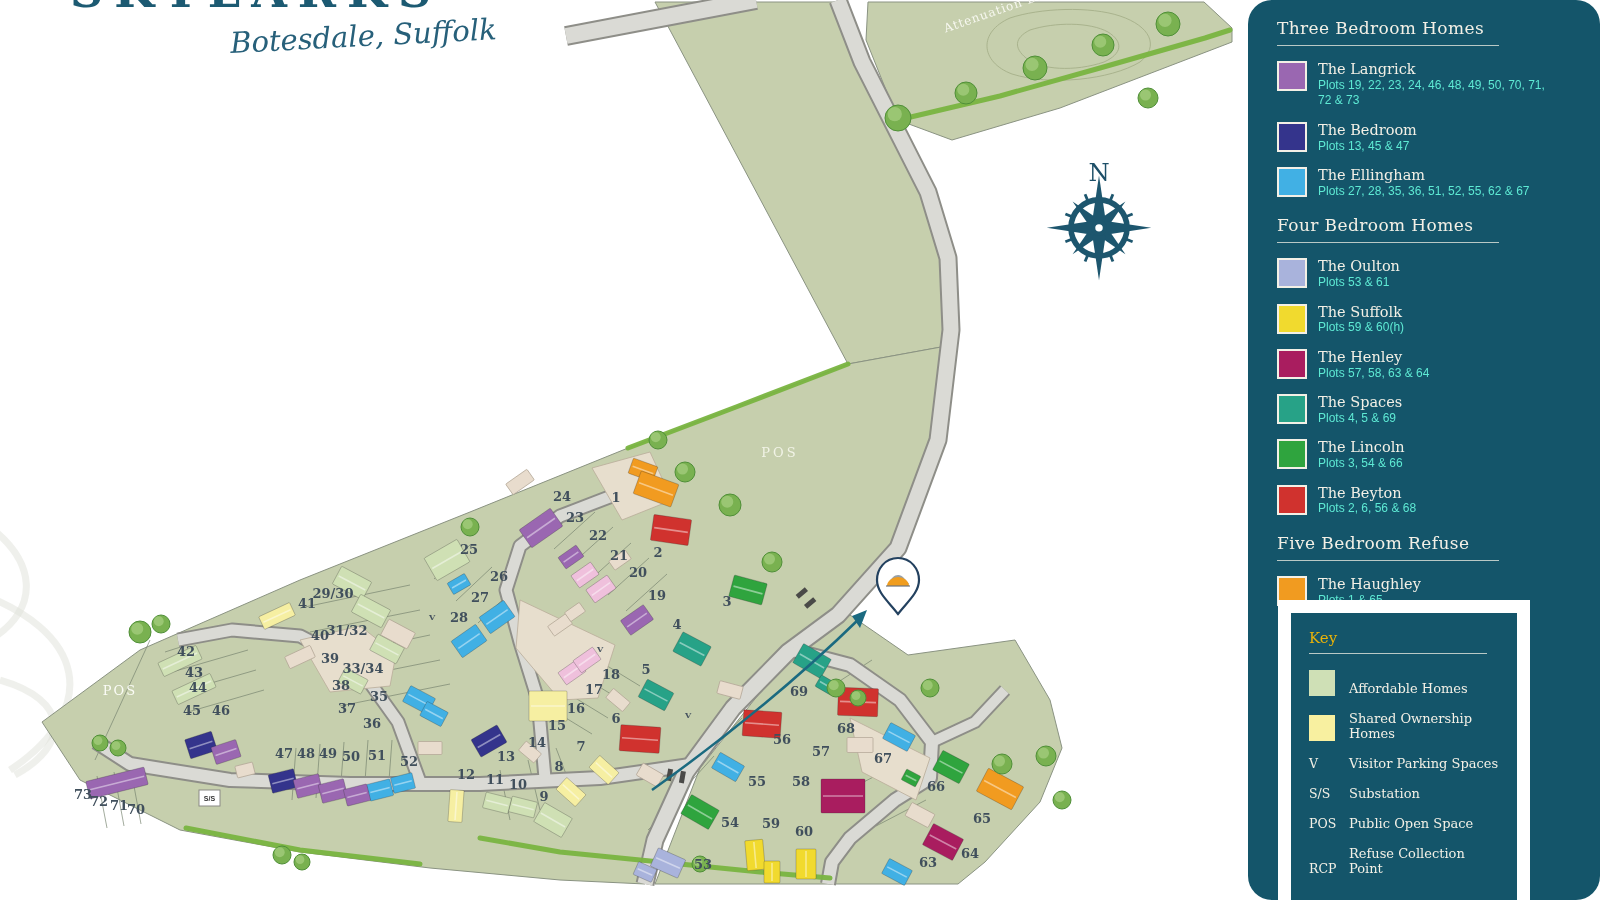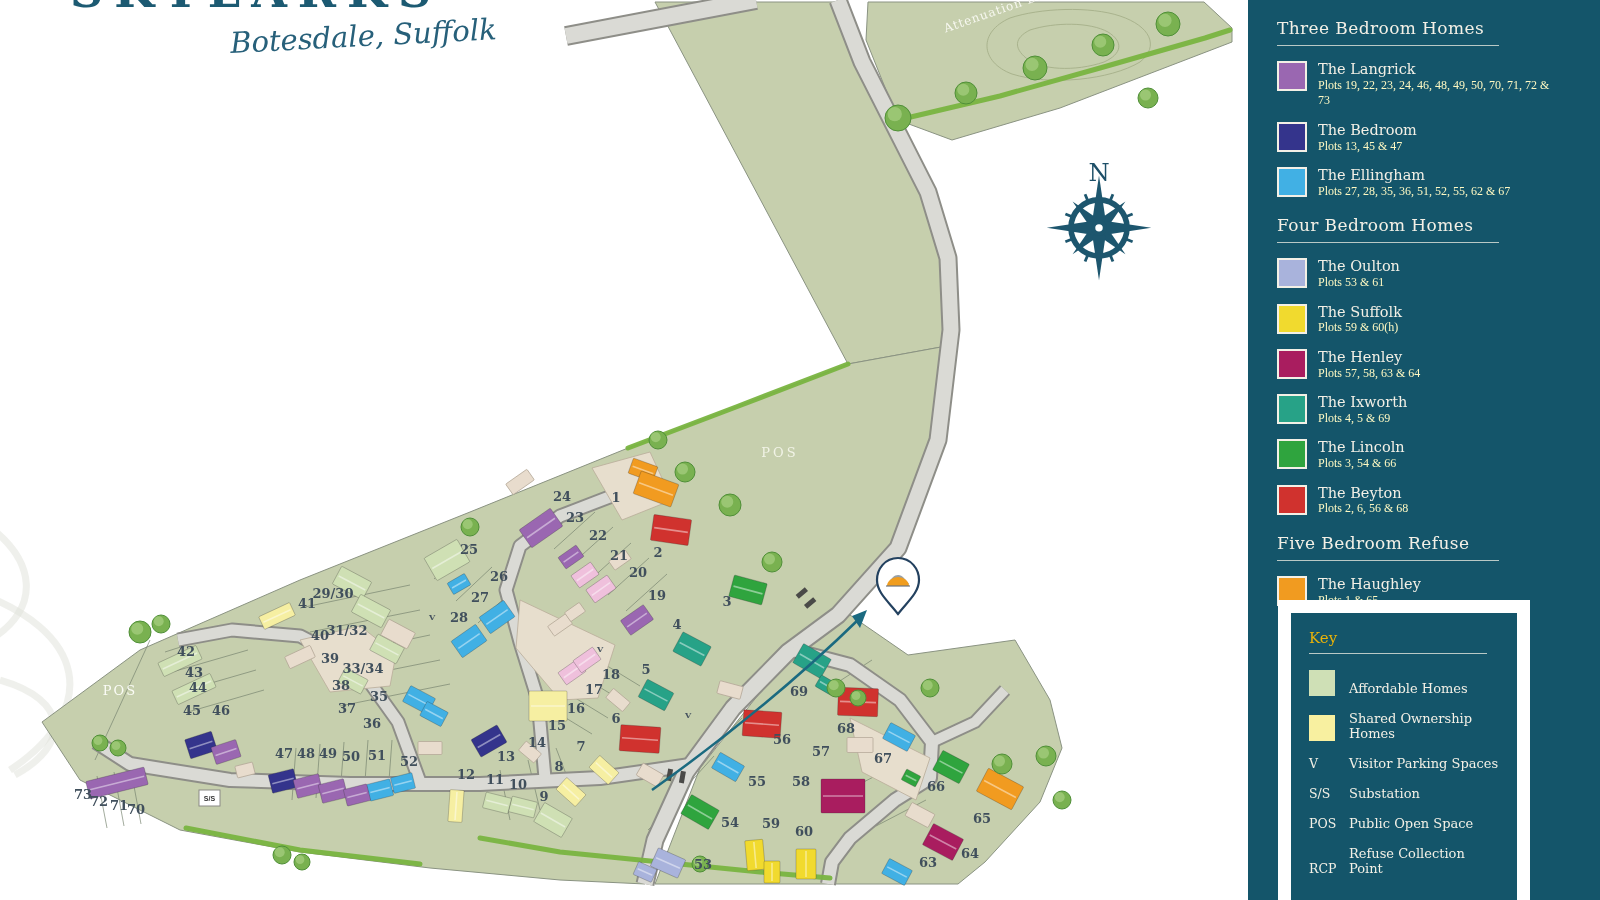--- a/index.html
+++ b/index.html
@@ -25,7 +25,7 @@
   .cN{font:26px "DejaVu Serif",serif;fill:#1d4f68;}
   
   .sidebar{position:absolute;right:0;top:0;width:352px;height:900px;background:#14556a;
-           color:#f3f0e6;box-sizing:border-box;padding:14px 28px 6px 29px;}
+           color:#f3f0e6;box-sizing:border-box;padding:14px 28px 6px 29px;border-radius:24px;}
   .sidebar h2{font-family:"DejaVu Serif",serif;font-weight:400;font-size:17px;
               letter-spacing:.4px;margin:16px 0 0 0;color:#f3f0e6;}
   .sidebar h2:first-child{margin-top:4px;}

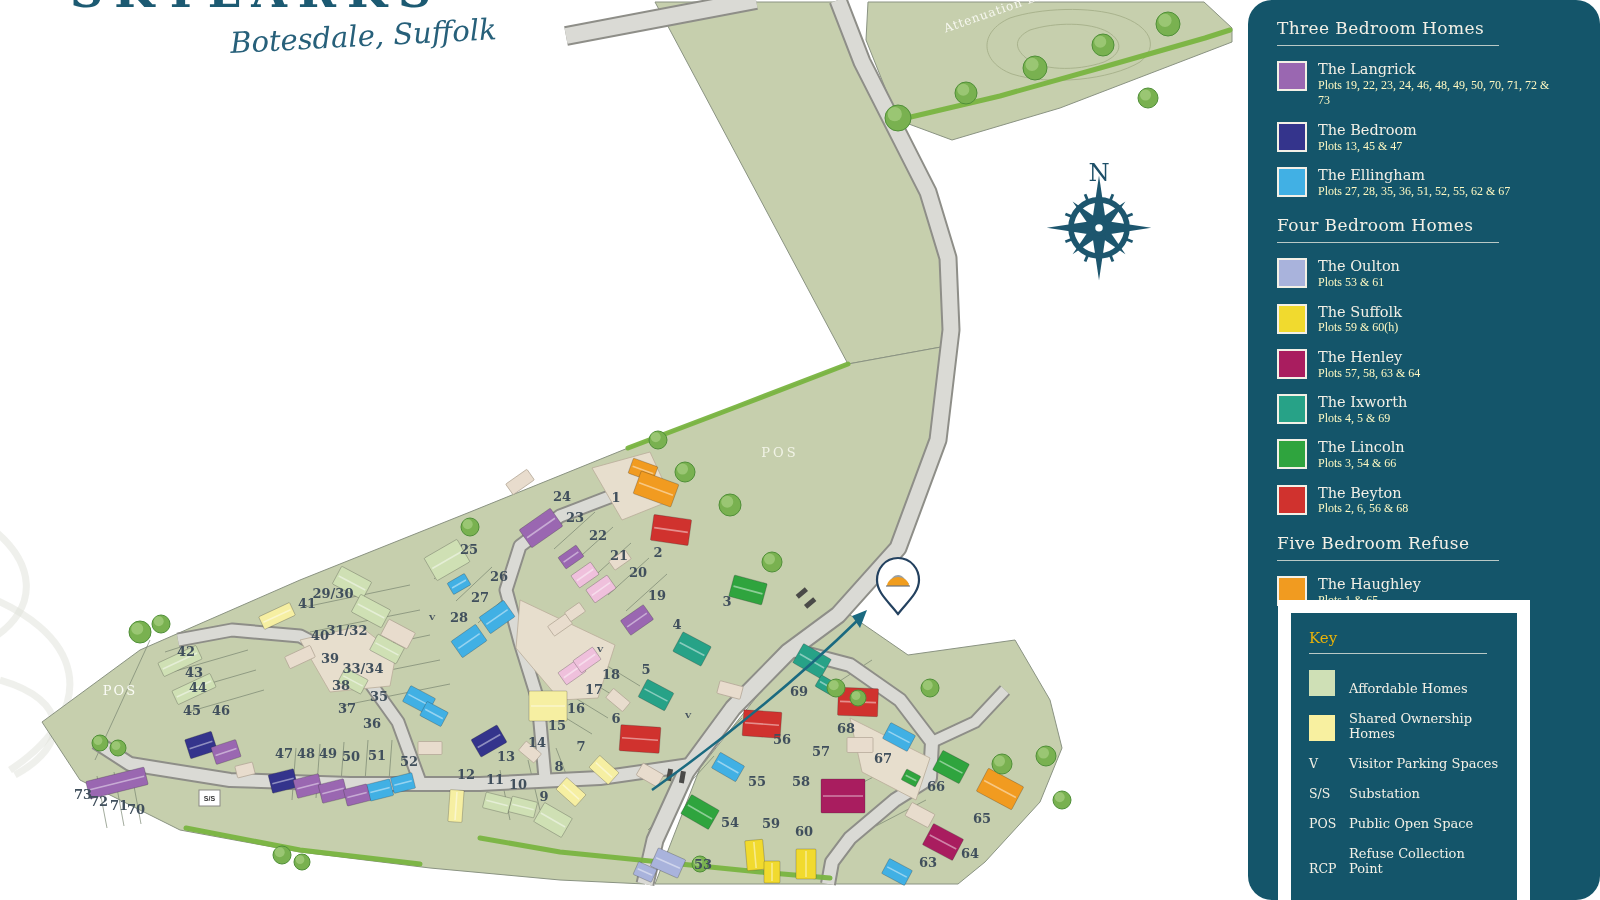--- a/index.html
+++ b/index.html
@@ -34,8 +34,8 @@
   .leg-item{display:flex;align-items:flex-start;margin-bottom:13px;}
   .swatch{width:26px;height:26px;border:2px solid #f3f0e6;margin-right:11px;flex:0 0 auto;}
   .leg-name{font-family:"DejaVu Serif",serif;font-size:14.5px;line-height:1.15;}
-  .leg-plots{font-family:Liberation Serif, serif;font-size:12px;line-height:1.3;
-             color:#fef9c3;max-width:240px;}
+  .leg-plots{font-family:Liberation Sans, sans-serif;font-size:12px;line-height:1.3;
+             color:#5eead4;max-width:240px;}
   
   .key-panel{position:absolute;left:30px;top:600px;width:252px;background:#ffffff;
              padding:13px;box-sizing:border-box;}

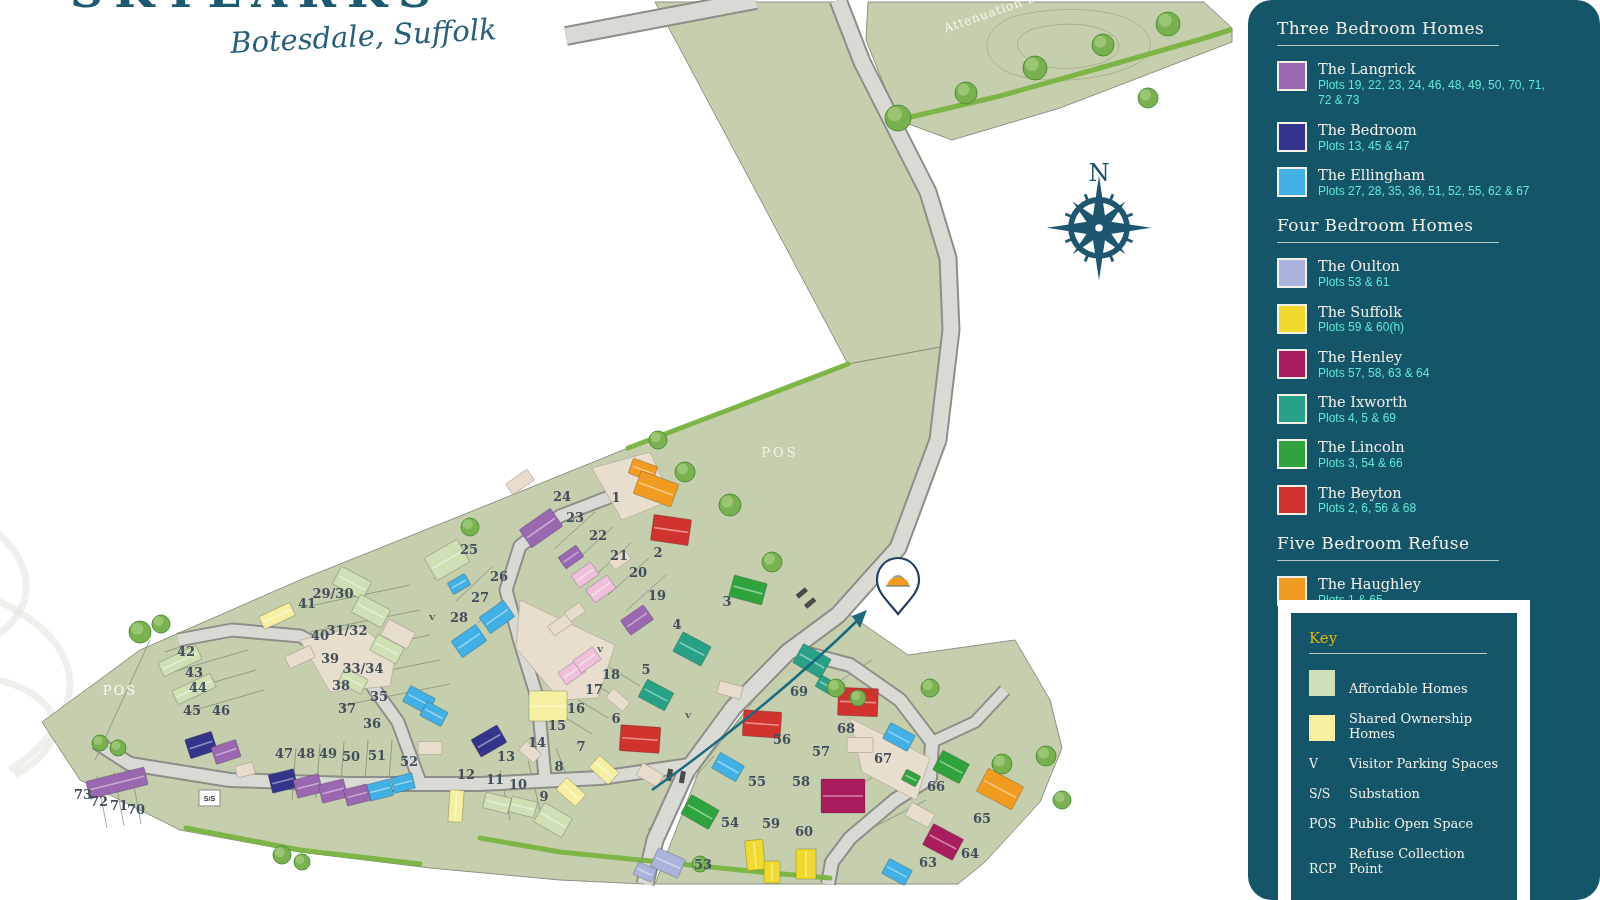--- a/index.html
+++ b/index.html
@@ -698,7 +698,7 @@
   <div class="leg-item">
     <div class="swatch" style="background: rgb(39, 162, 135);"></div>
     <div>
-      <div class="leg-name">The Ixworth</div>
+      <div class="leg-name">The Spaces</div>
       <div class="leg-plots">Plots 4, 5 &amp; 69</div>
     </div>
   </div>

